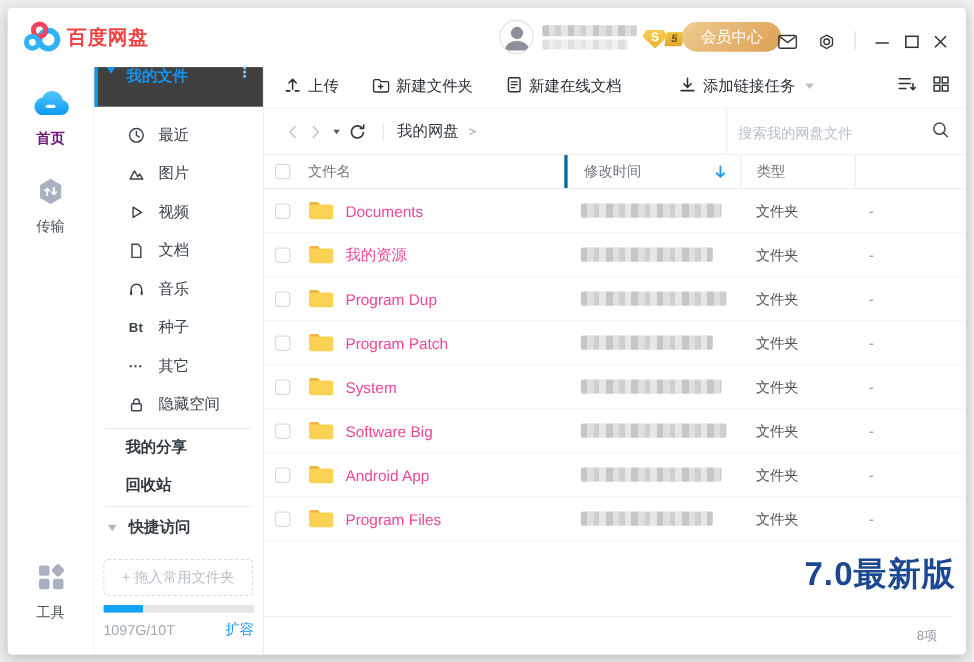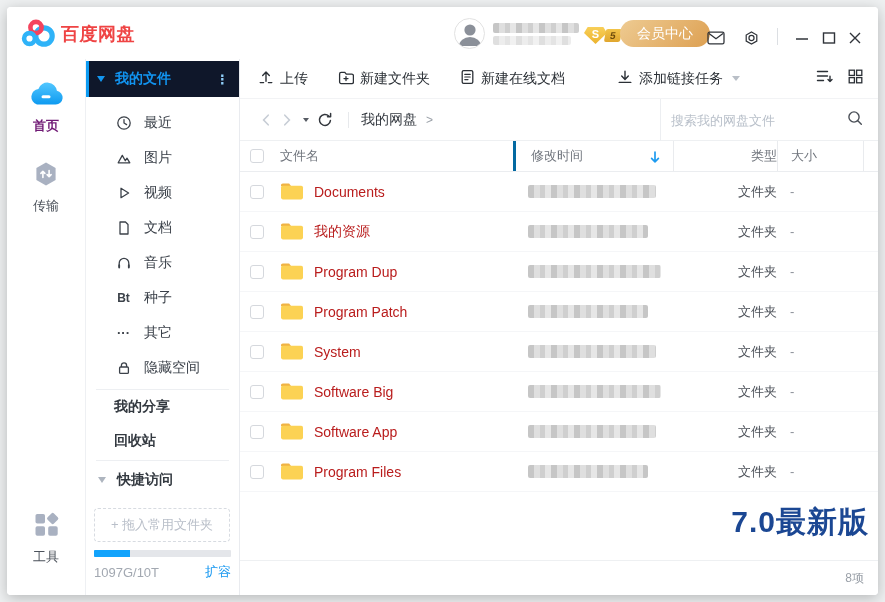--- a/index.html
+++ b/index.html
@@ -41,7 +41,7 @@
 
   
   .sidebar { position:absolute; left:79px; top:52px; width:154px; bottom:0; background:#fff; border-right:1px solid #e9ebef; }
-  .myfiles { position:absolute; left:0; top:2px; width:100%; height:36px; background:#0f172a; display:flex; align-items:center; cursor:pointer; }
+  .myfiles { position:absolute; left:0; top:2px; width:100%; height:36px; background:#404040; display:flex; cursor:pointer; }
   .myfiles::before { content:""; position:absolute; left:0; top:0; bottom:0; width:3px; background:#0d9bf2; }
   .tri-down { width:0; height:0; border-left:4.5px solid transparent; border-right:4.5px solid transparent; border-top:6px solid #1296f0; margin-left:11px; }
   .myfiles .lbl { margin-left:10px; font-size:14px; font-weight:700; color:#1193ef; }

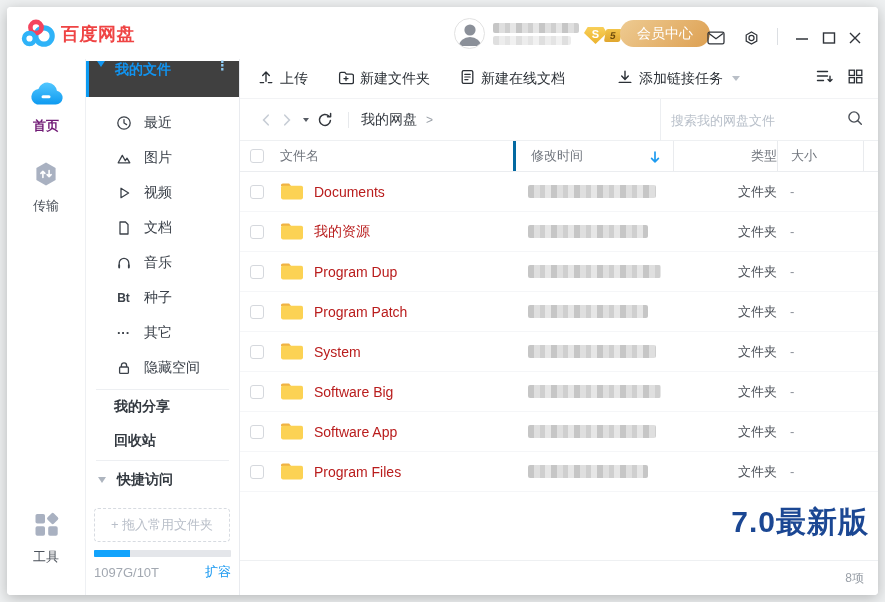--- a/index.html
+++ b/index.html
@@ -86,7 +86,7 @@
   .cell { display:flex; align-items:center; }
   .c-name { width:273px; padding-left:10px; }
   .c-time { width:160px; padding-left:15px; border-left:3px solid #0369a1; position:relative; }
-  .c-type { width:104px; padding-left:14px; border-left:1px solid #e9ebee;justify-content:flex-end; }
+  .c-type { width:104px; padding-left:14px; border-left:1px solid #e9ebee; }
   .c-size { width:86px;  padding-left:13px; border-left:1px solid #e9ebee; }
   .c-spacer { flex:1; border-left:1px solid #e9ebee; }
   .hlabel { font-size:13px; color:#70757d; }

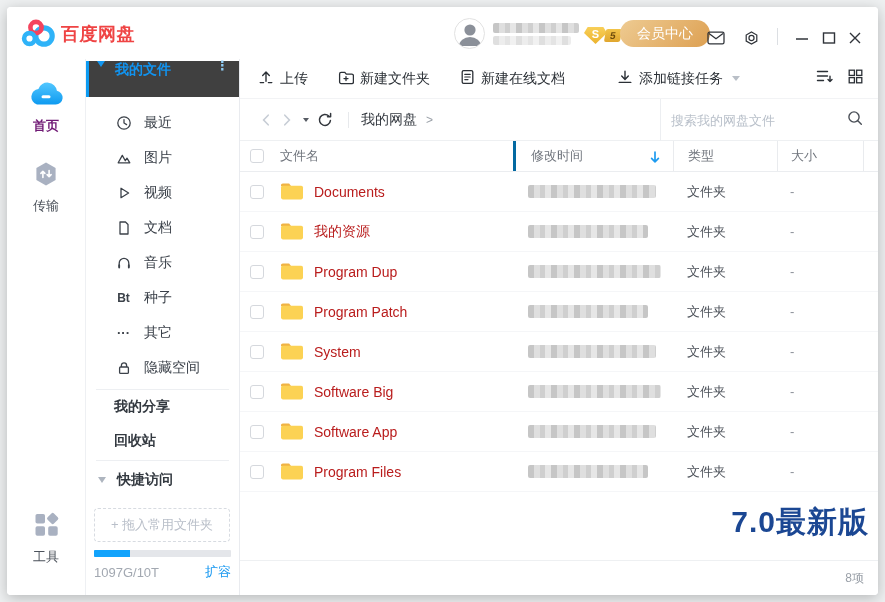--- a/index.html
+++ b/index.html
@@ -406,9 +406,6 @@
       <div class="cell c-type">
           <span class="hlabel">类型</span>
         </div>
-      <div class="cell c-size">
-          <span class="hlabel">大小</span>
-        </div>
       <div class="cell c-spacer"></div>
     </div>
 

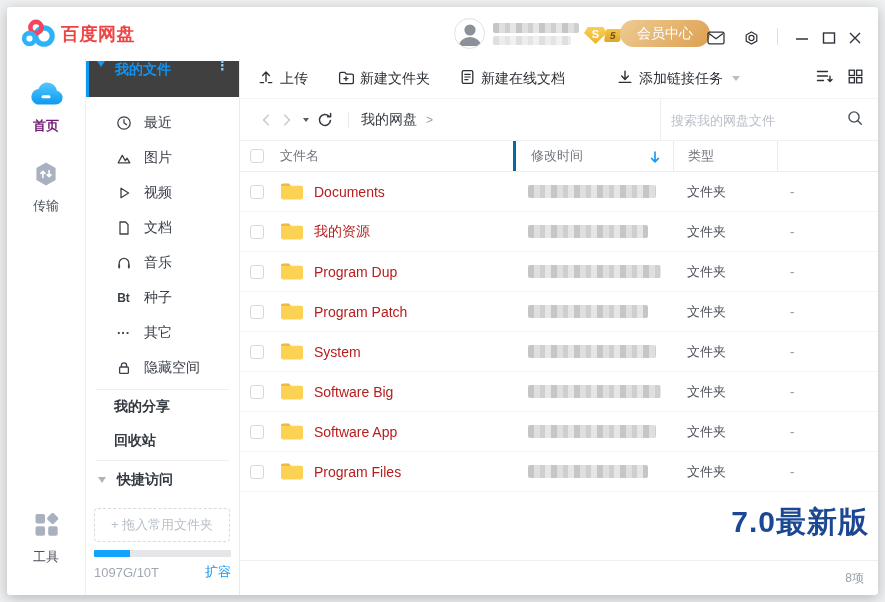--- a/index.html
+++ b/index.html
@@ -99,7 +99,7 @@
   .file-row .c-name { gap:0; }
   .file-row .c-time, .file-row .c-type, .file-row .c-size, .file-row .c-spacer { border-left:none; }
   .folder-ico { width:24px; height:19px; margin:0 10px 0 16px; flex:none; }
-  .fname { font-size:14px; color:#b91c1c; cursor:pointer; }
+  .fname { font-size:14px; color:#ec4899; cursor:pointer; }
   .pix-date { width:128px; height:13px; }
   .file-row:nth-of-type(2n) .pix-date { width:120px; }
   .file-row:nth-of-type(3n) .pix-date { width:133px; }

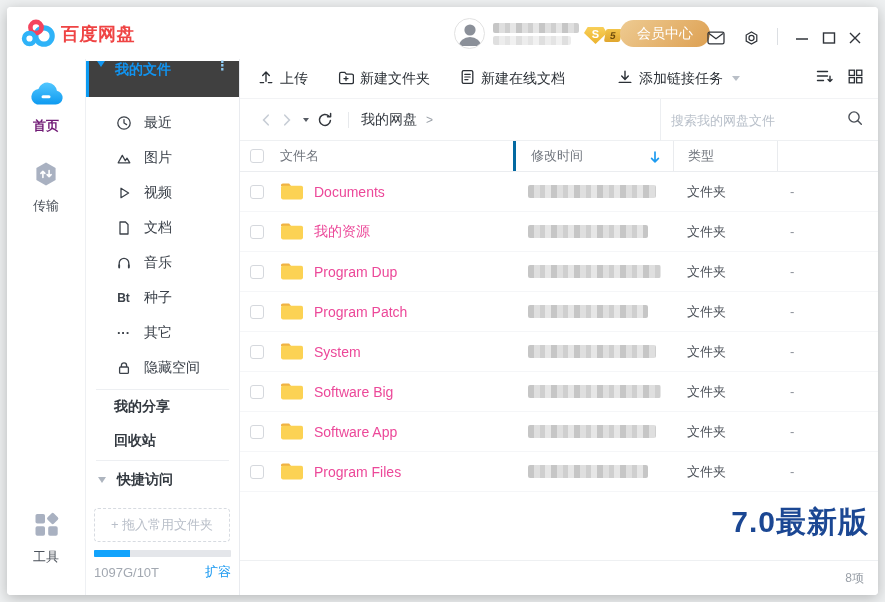--- a/index.html
+++ b/index.html
@@ -558,7 +558,7 @@
                 <rect x="1" y="3.8" width="22" height="13.6" rx="1.8" fill="#fcd254"></rect>
               </svg>
             </span>
-            <span class="fname">Software App</span>
+            <span class="fname">Android App</span>
           </div>
           <div class="cell c-time">
             <span class="pix pix-date"></span>

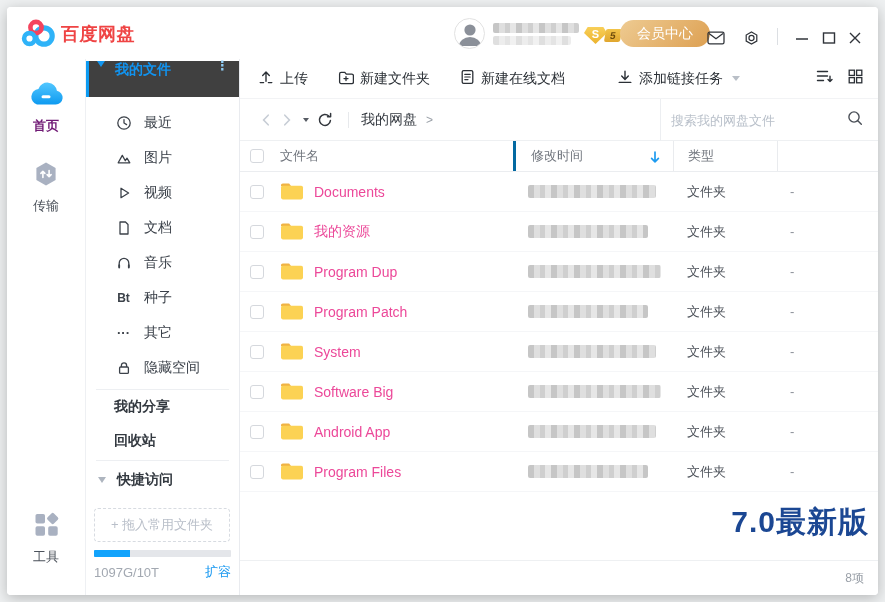--- a/index.html
+++ b/index.html
@@ -107,7 +107,7 @@
   .fsize { font-size:13px; color:#8b9098; }
 
   .watermark { position:absolute; right:9px; top:443px; font-size:30px; font-weight:800; color:#1b4793; letter-spacing:1px; }
-  .statusbar { position:absolute; left:0; right:0; bottom:0; height:35px; border-top:1px solid #eef0f2; display:flex; align-items:center; justify-content:flex-end; padding-right:14px; }
+  .statusbar { position:absolute; left:0; right:12px; bottom:0; height:35px; border-top:1px solid #eef0f2; display:flex; align-items:center; justify-content:flex-end; padding-right:14px; }
   .statustxt { font-size:12px; color:#9aa0a8; }
 </style>
 </head>

